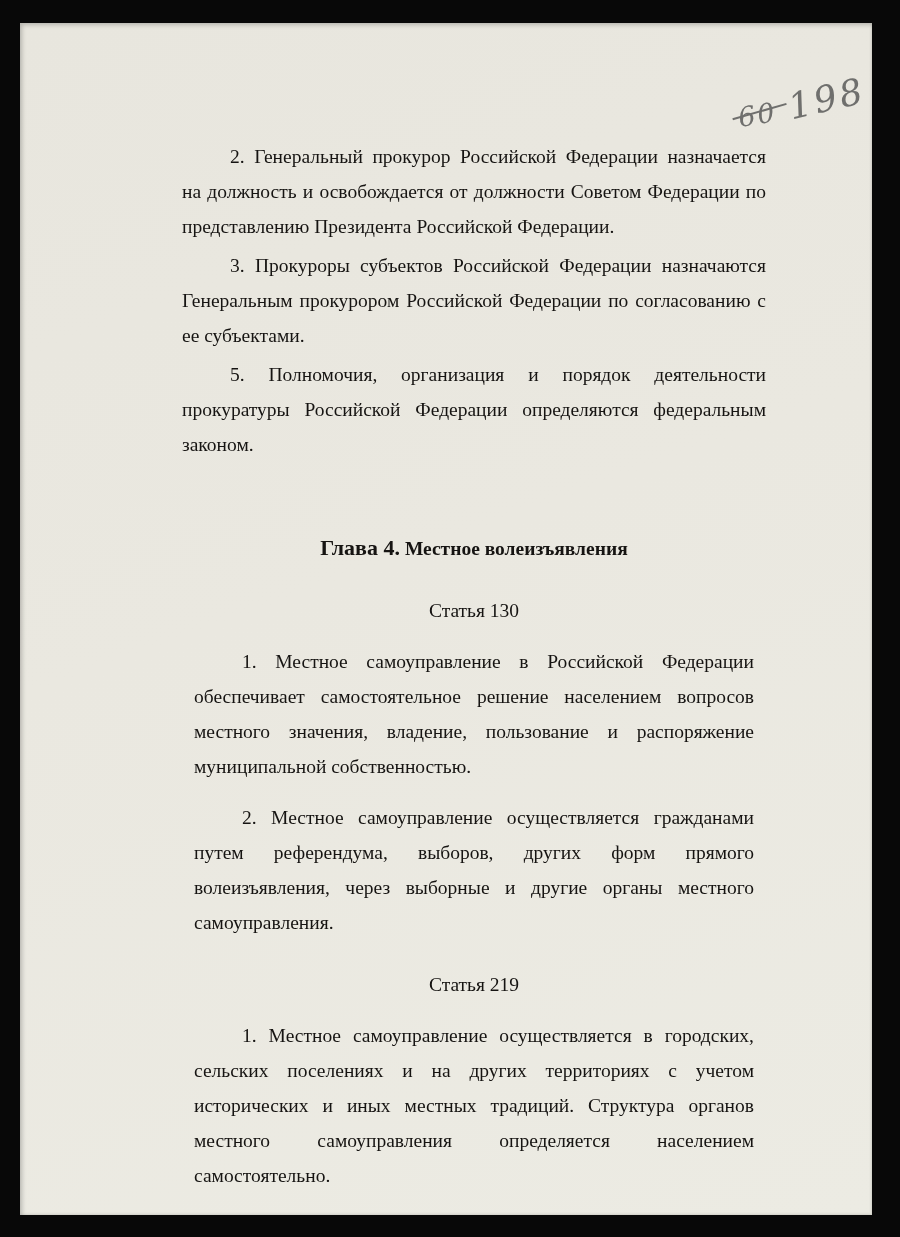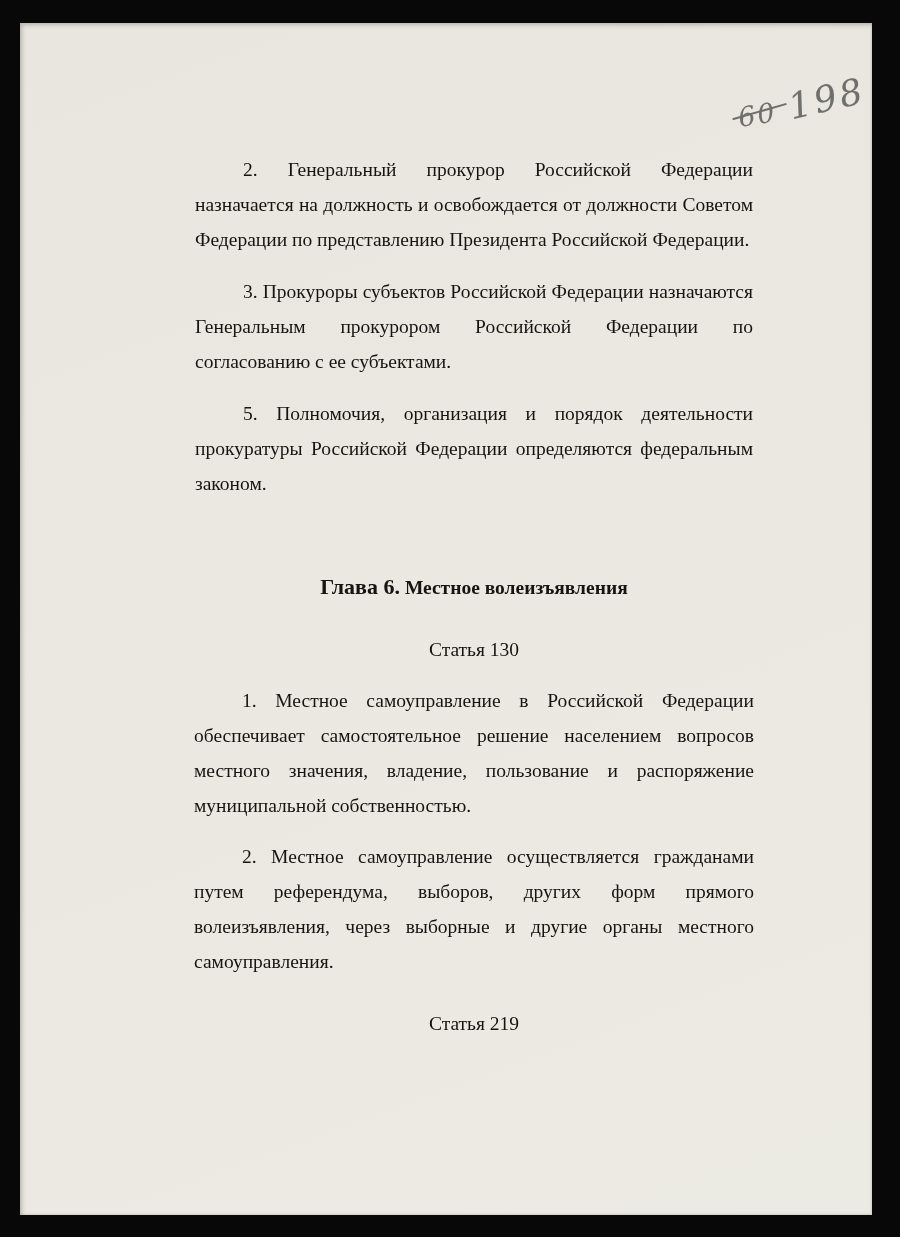--- a/index.html
+++ b/index.html
@@ -64,7 +64,7 @@
     text-align: justify;
   }
   .content p {
-    margin: 17px;
+    margin: 4px;
     text-indent: 48px;
   }
   .chapter-heading {

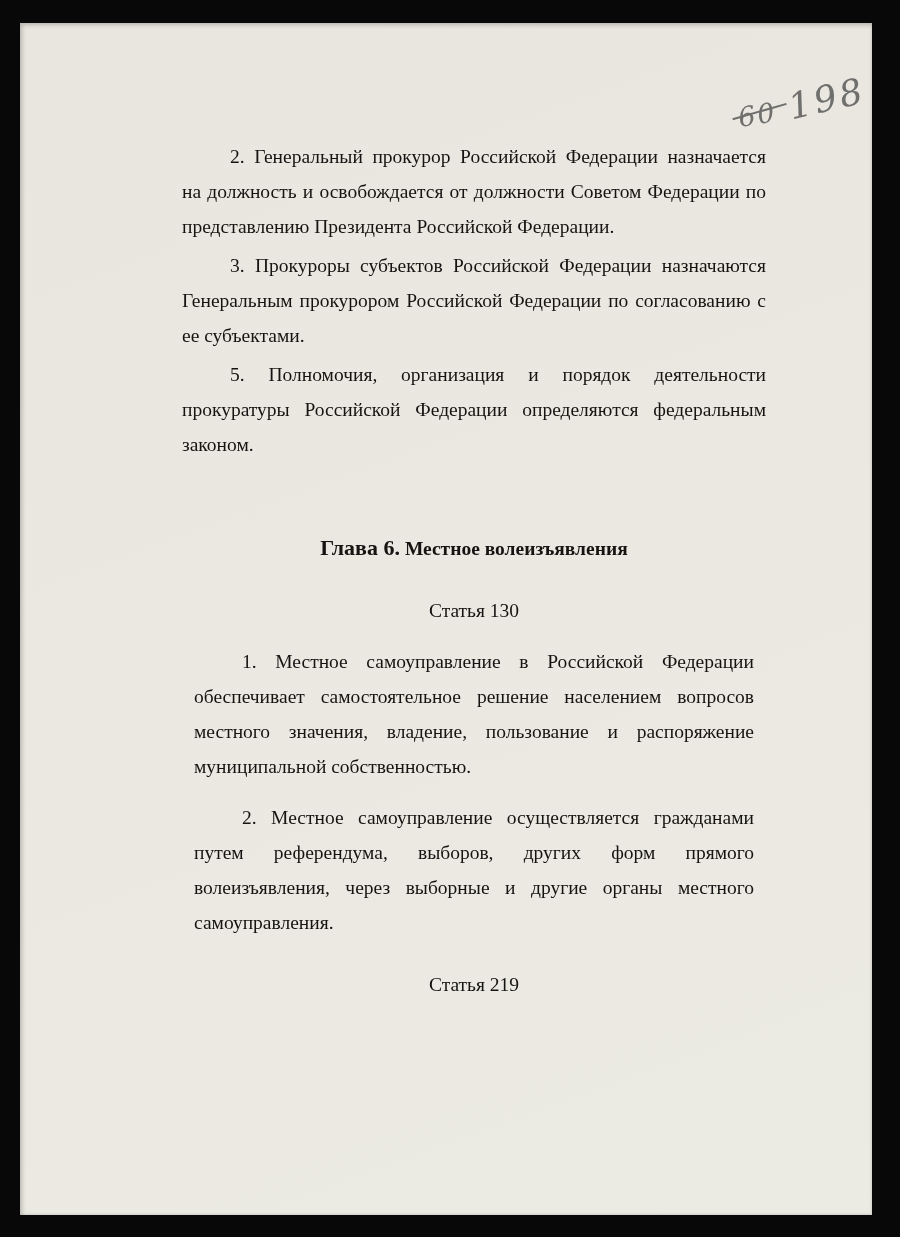--- a/index.html
+++ b/index.html
@@ -110,7 +110,7 @@
     <p>5. Полномочия, организация и порядок деятельности прокуратуры Российской Федерации определяются федеральным законом.</p>
 
     <div class="chapter-heading">
-      <span class="chapter-label">Глава 6.</span>
+      <span class="chapter-label">Глава 4.</span>
       <span class="chapter-title">Местное волеизъявления</span>
     </div>
 

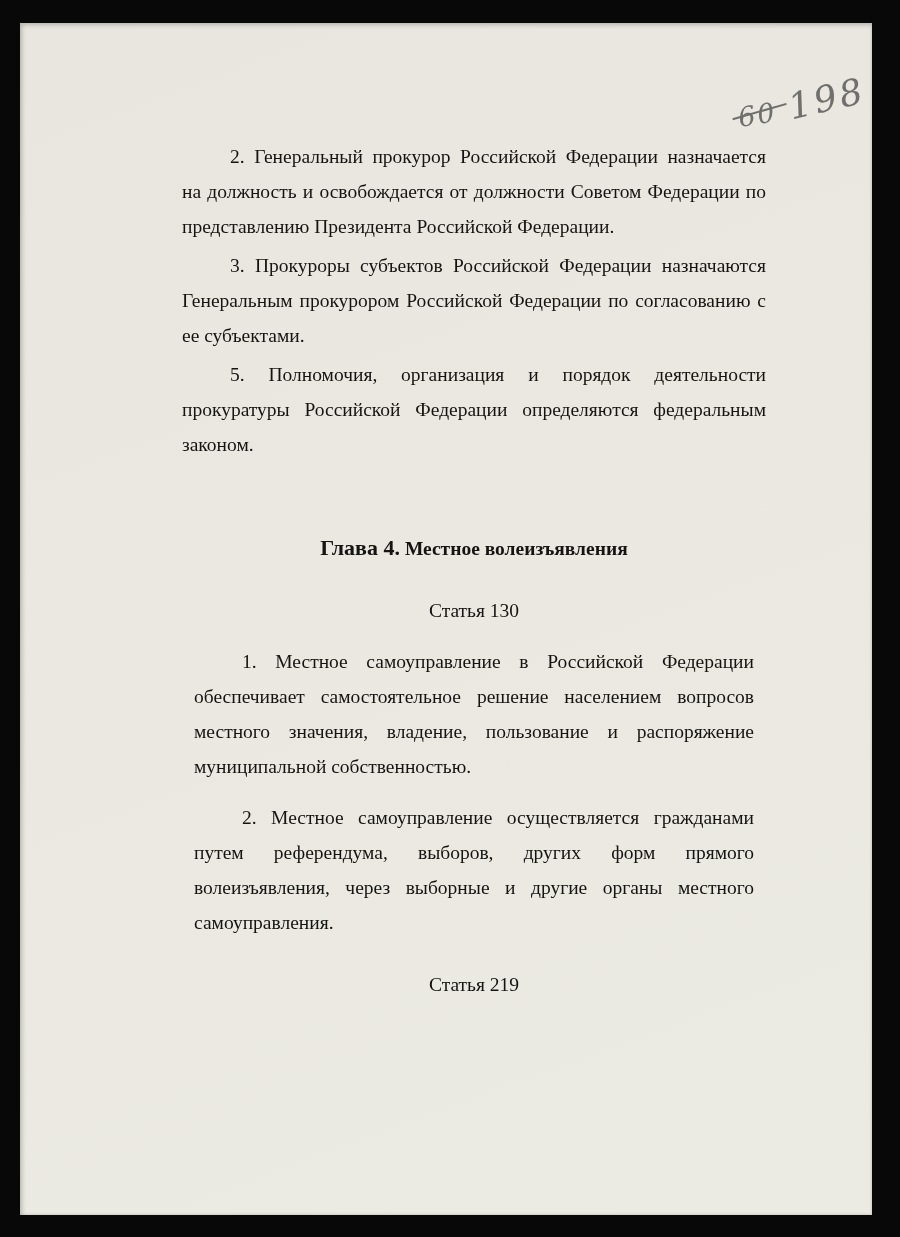--- a/index.html
+++ b/index.html
@@ -121,6 +121,9 @@
     </div>
 
     <div class="article-title">Статья 219</div>
+    <div class="article-paragraphs">
+      <p>1. Местное самоуправление осуществляется в городских, сельских поселениях и на других территориях с учетом исторических и иных местных традиций. Структура органов местного самоуправления определяется населением самостоятельно.</p>
+    </div>
 
   </div>
 </div>

